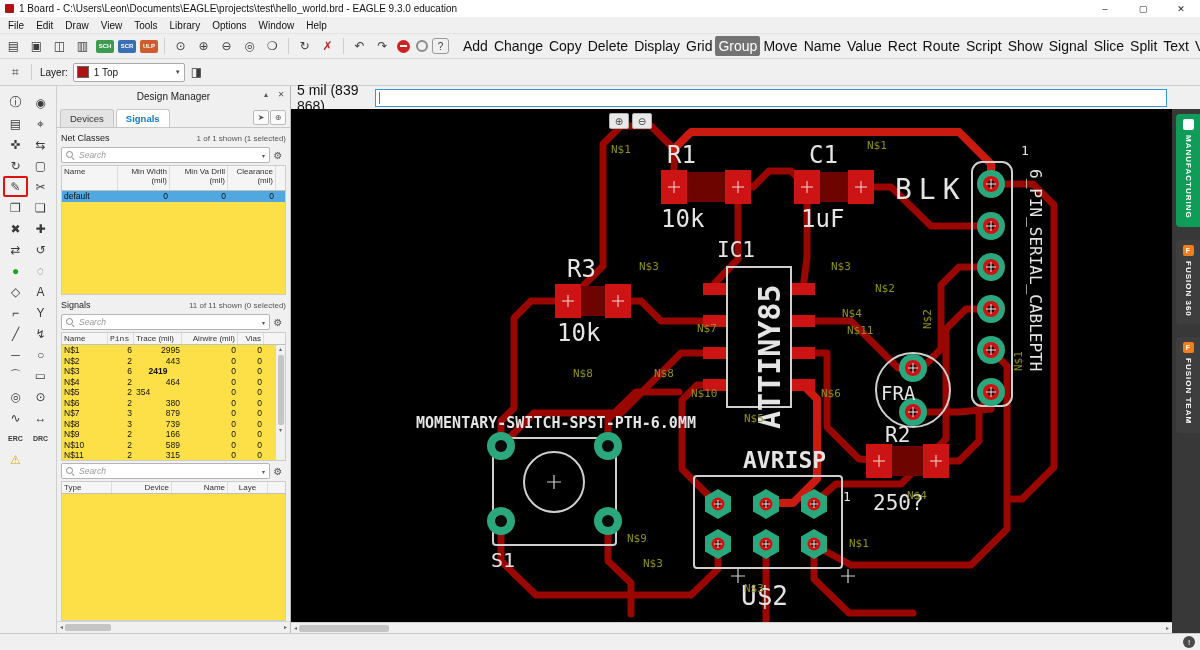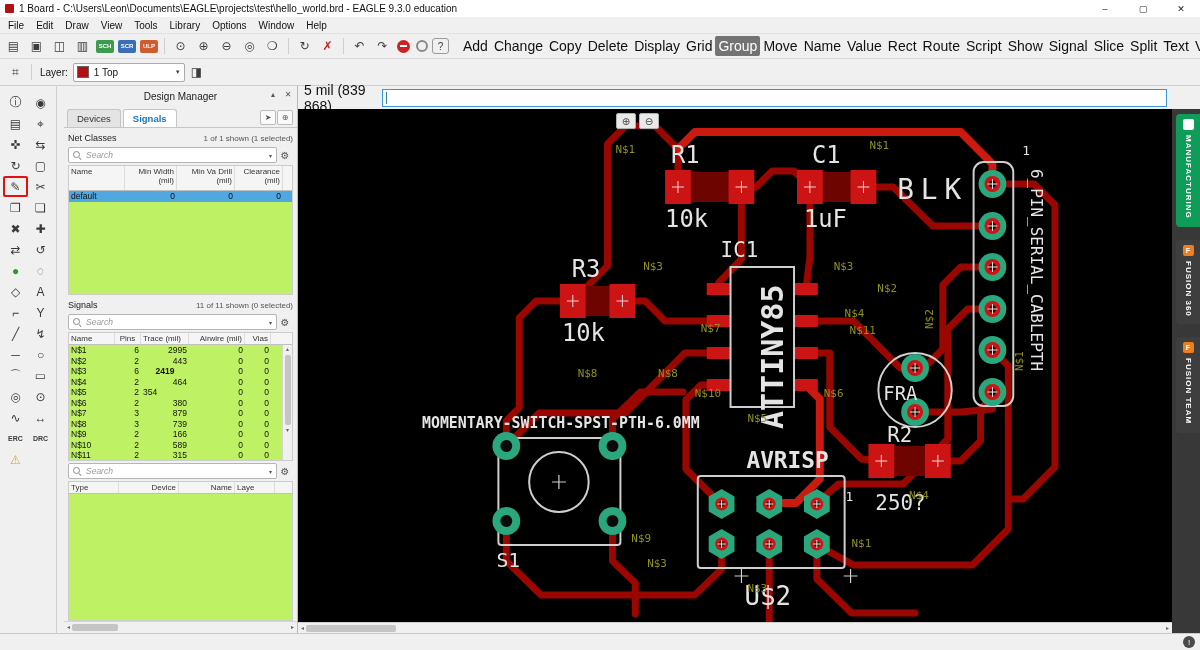--- a/index.html
+++ b/index.html
@@ -35,7 +35,7 @@
 .pal-btn{display:flex;align-items:center;justify-content:center;font-size:12px;color:#3a3a3a;border:1px solid transparent;border-radius:2px;}
 .pal-btn.txt{font-size:7px;font-weight:bold;}
 .pal-btn.hl{border:2px solid #e01111;}
-.dmpanel{width:234px;background:#f0f0f0;border-right:1px solid #b8b8b8;display:flex;flex-direction:column;font-size:9px;margin-left:7px;}
+.dmpanel{width:234px;background:#f0f0f0;border-right:1px solid #b8b8b8;display:flex;flex-direction:column;font-size:9px;}
 .dm-header{height:20px;display:flex;align-items:center;justify-content:center;position:relative;font-size:10px;color:#222;}
 .dm-hbtns{position:absolute;right:3px;top:4px;display:flex;gap:3px;}
 .dm-hbtn{font-size:8px;color:#555;width:12px;text-align:center;}

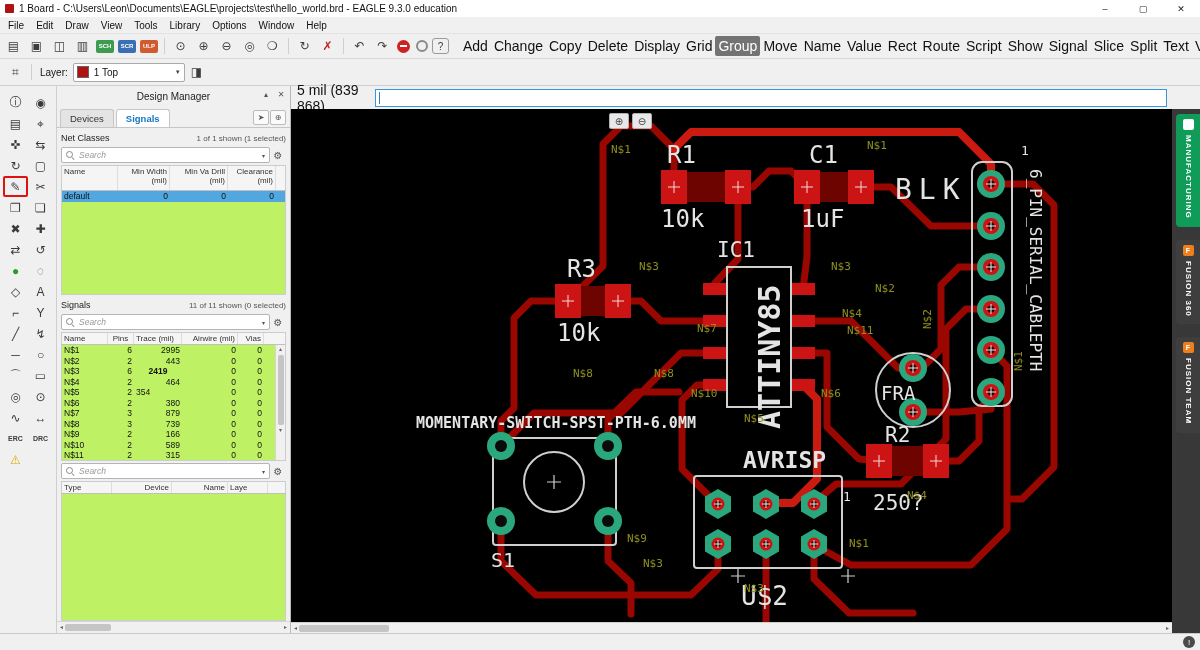--- a/index.html
+++ b/index.html
@@ -58,7 +58,7 @@
 .thead{display:flex;background:#f5f5f5;border:1px solid #ccc;border-bottom:1px solid #c0c0c0;margin:0 4px;}
 .thcell{font-size:8px;color:#333;padding:1px 2px;border-right:1px solid #ddd;line-height:1.15;overflow:hidden;}
 .nc-head .thcell{height:24px;}
-.tbody{margin:0 4px;background:#bef264;border:1px solid #ccc;border-top:none;overflow:hidden;position:relative;}
+.tbody{margin:0 4px;background:#fde047;border:1px solid #ccc;border-top:none;overflow:hidden;position:relative;}
 .nc-body{height:104px;}
 .sig-body{height:116px;padding-right:11px;}
 .items-body{flex:1;}

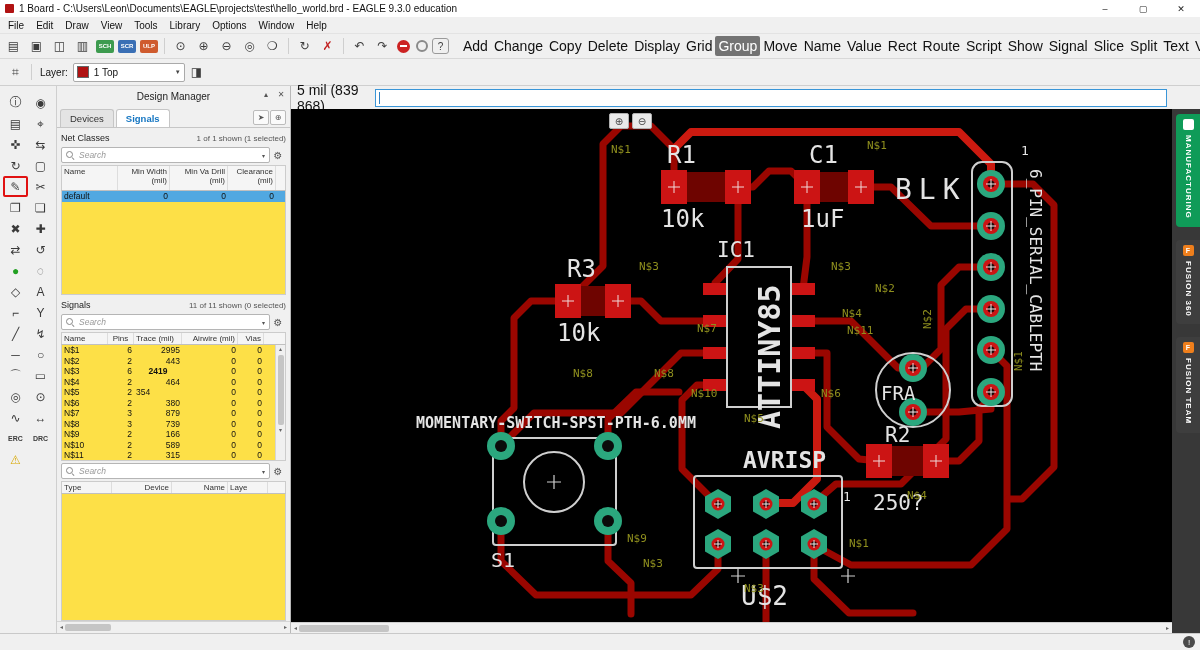--- a/index.html
+++ b/index.html
@@ -276,7 +276,7 @@
     </div>
     <div class="thead sig-head">
         <span class="thcell" style="width: 46px;">Name</span>
-        <span class="thcell" style="width: 26px; text-align: center;">Pins</span>
+        <span class="thcell" style="width: 26px; text-align: left; font-family: Liberation Mono, monospace;">Pins</span>
         <span class="thcell" style="width: 48px; text-align: left;">Trace (mil)</span>
         <span class="thcell" style="width: 56px; text-align: right;">Airwire (mil)</span>
         <span class="thcell" style="width: 26px; text-align: right;">Vias</span>

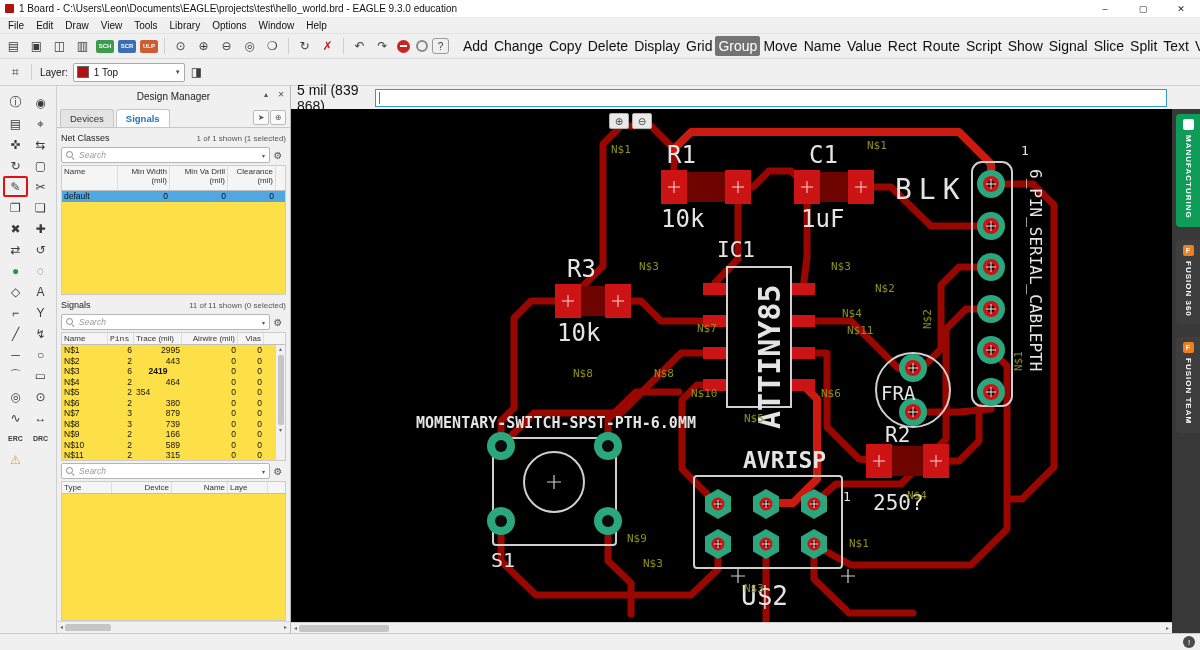--- a/index.html
+++ b/index.html
@@ -378,7 +378,7 @@
         <span class="thcell" style="width: 50px;">Type</span>
         <span class="thcell" style="width: 60px; text-align: right;">Device</span>
         <span class="thcell" style="width: 56px; text-align: right;">Name</span>
-        <span class="thcell" style="width: 40px; text-align: left;">Laye</span>
+        <span class="thcell" style="width: 40px; text-align: center;">Laye</span>
       </div>
     <div class="tbody items-body"></div>
 

